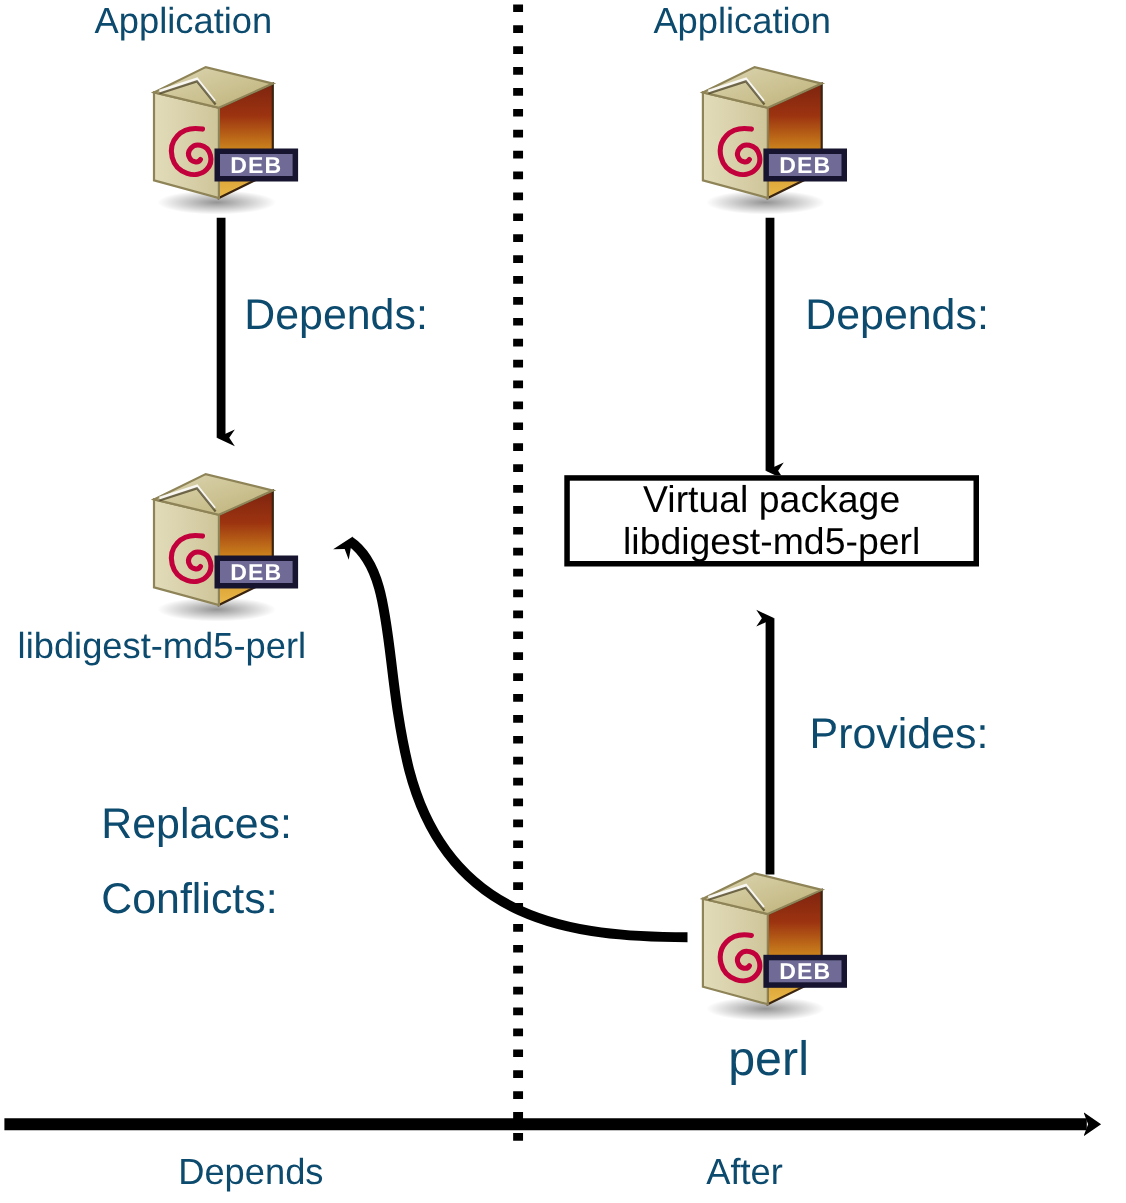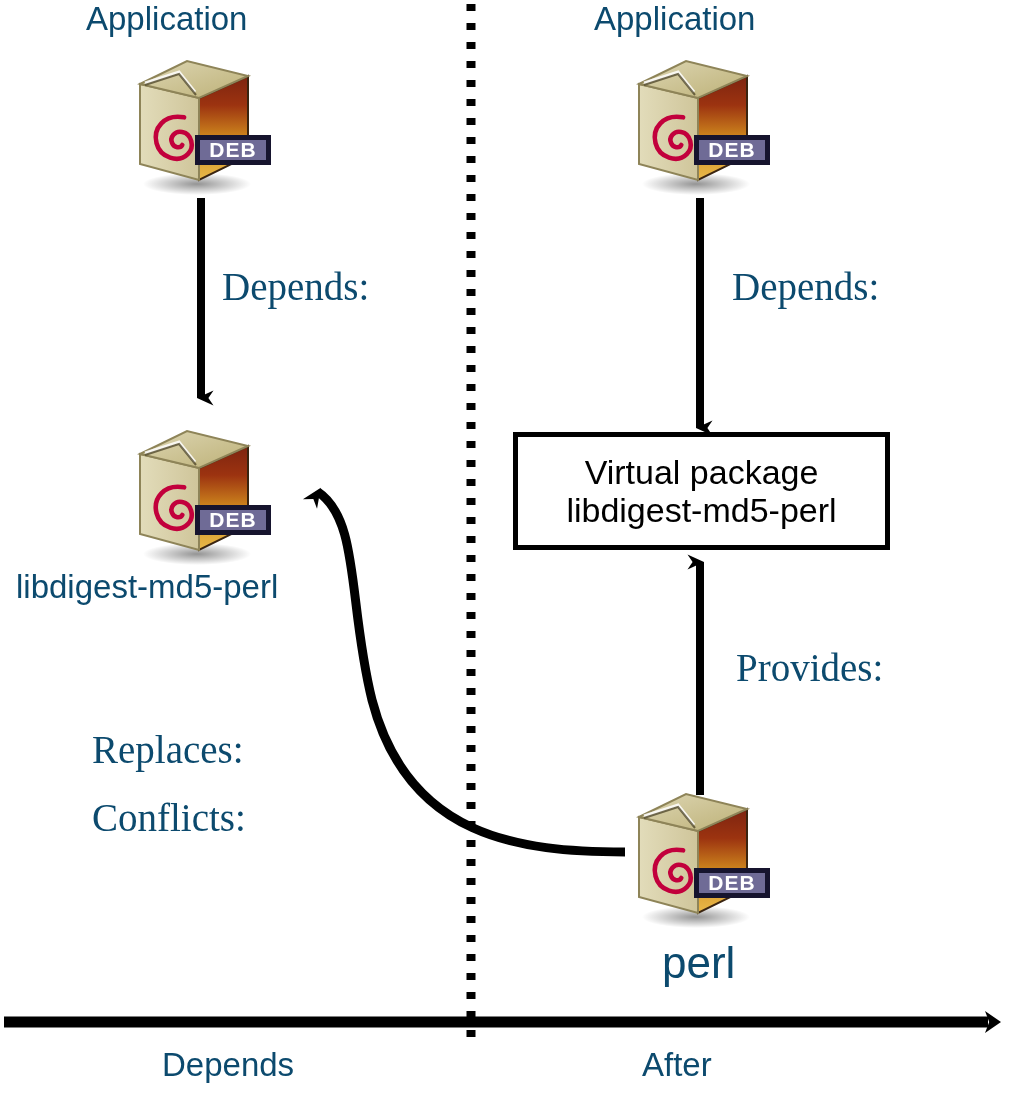--- a/index.html
+++ b/index.html
@@ -34,7 +34,7 @@
     font-family: "Liberation Sans", sans-serif;
   }
   .mono {
-    font-family: Liberation Serif, serif;
+    font-family: Liberation Sans, sans-serif;
     letter-spacing: 0px;
   }
   .vbox {

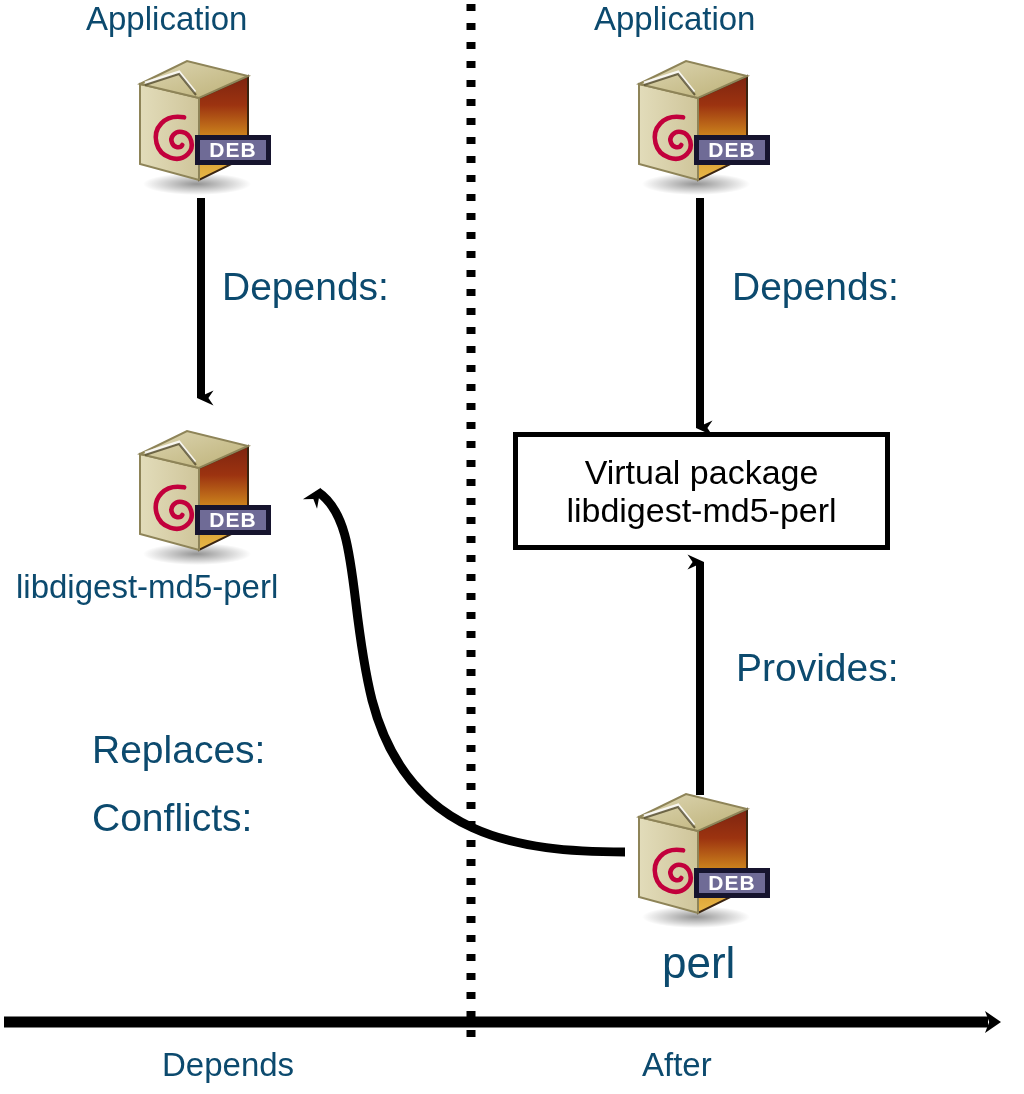--- a/index.html
+++ b/index.html
@@ -280,7 +280,7 @@
     </svg>
   </div>
 
-  <div class="vbox" style="left:513px; top:432px; width:377px; height:118px;">
+  <div class="vbox" style="left:513px; top:432px; width:377px; height:83px;">
     <div class="vbox-line">Virtual package</div>
     <div class="vbox-line">libdigest-md5-perl</div>
   </div>

